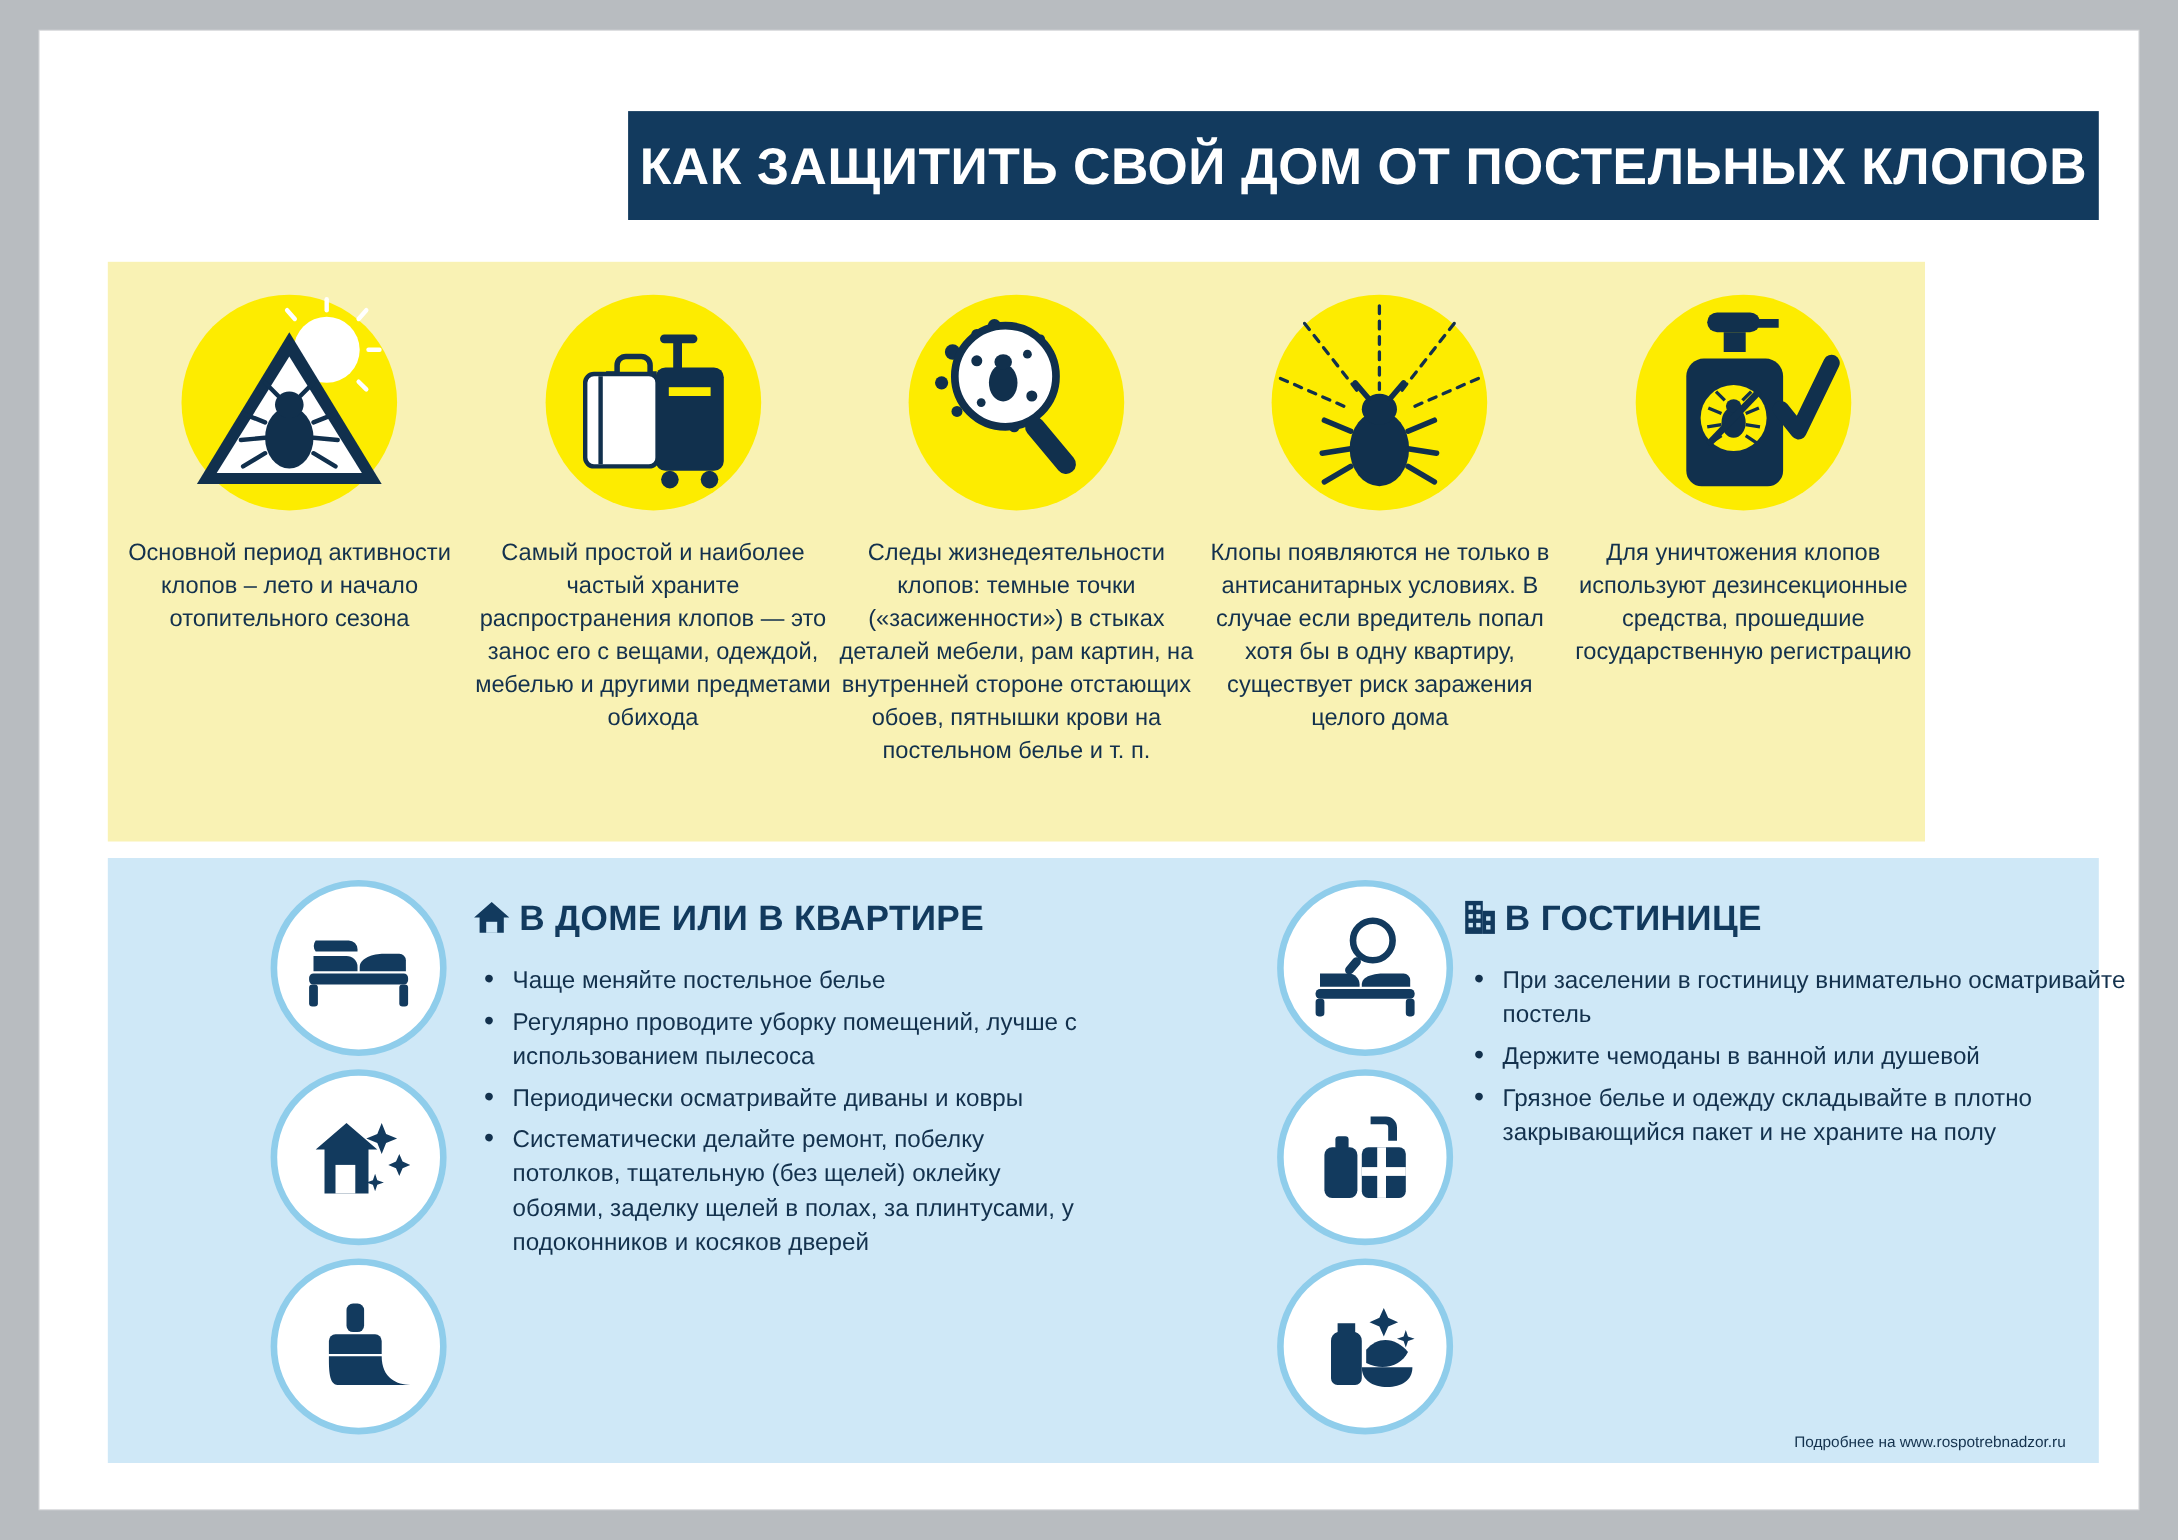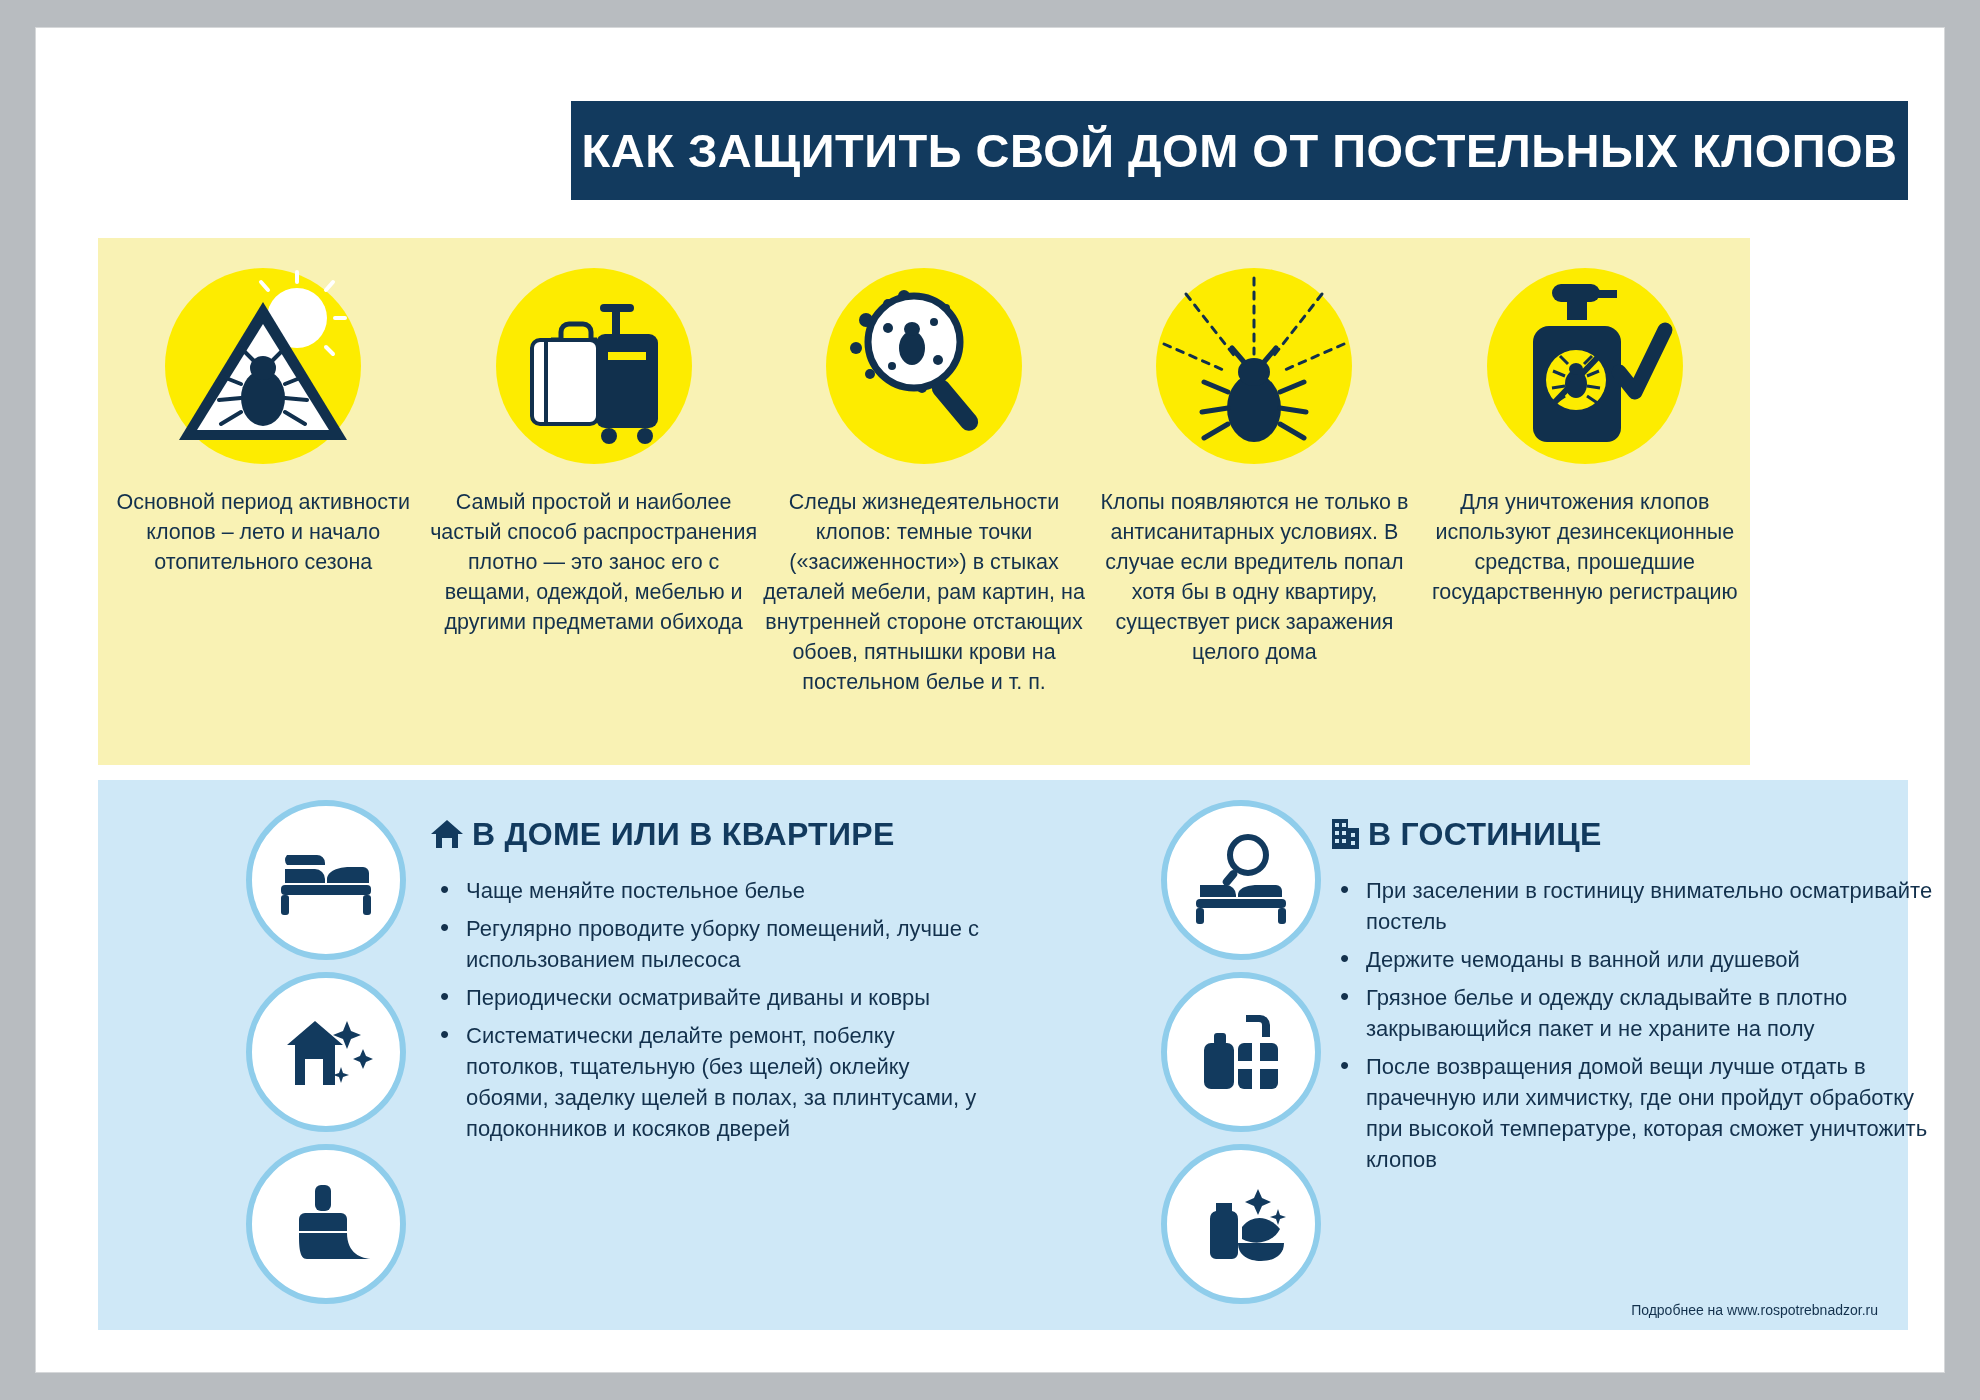--- a/index.html
+++ b/index.html
@@ -244,7 +244,7 @@
             </g>
           </svg>
         </div>
-        <div class="fact-text">Самый простой и наиболее частый способ распространения плотно — это занос его с вещами, одеждой, мебелью и другими предметами обихода</div>
+        <div class="fact-text">Самый простой и наиболее частый храните распространения клопов — это занос его с вещами, одеждой, мебелью и другими предметами обихода</div>
       </div>
 
       <div class="fact">

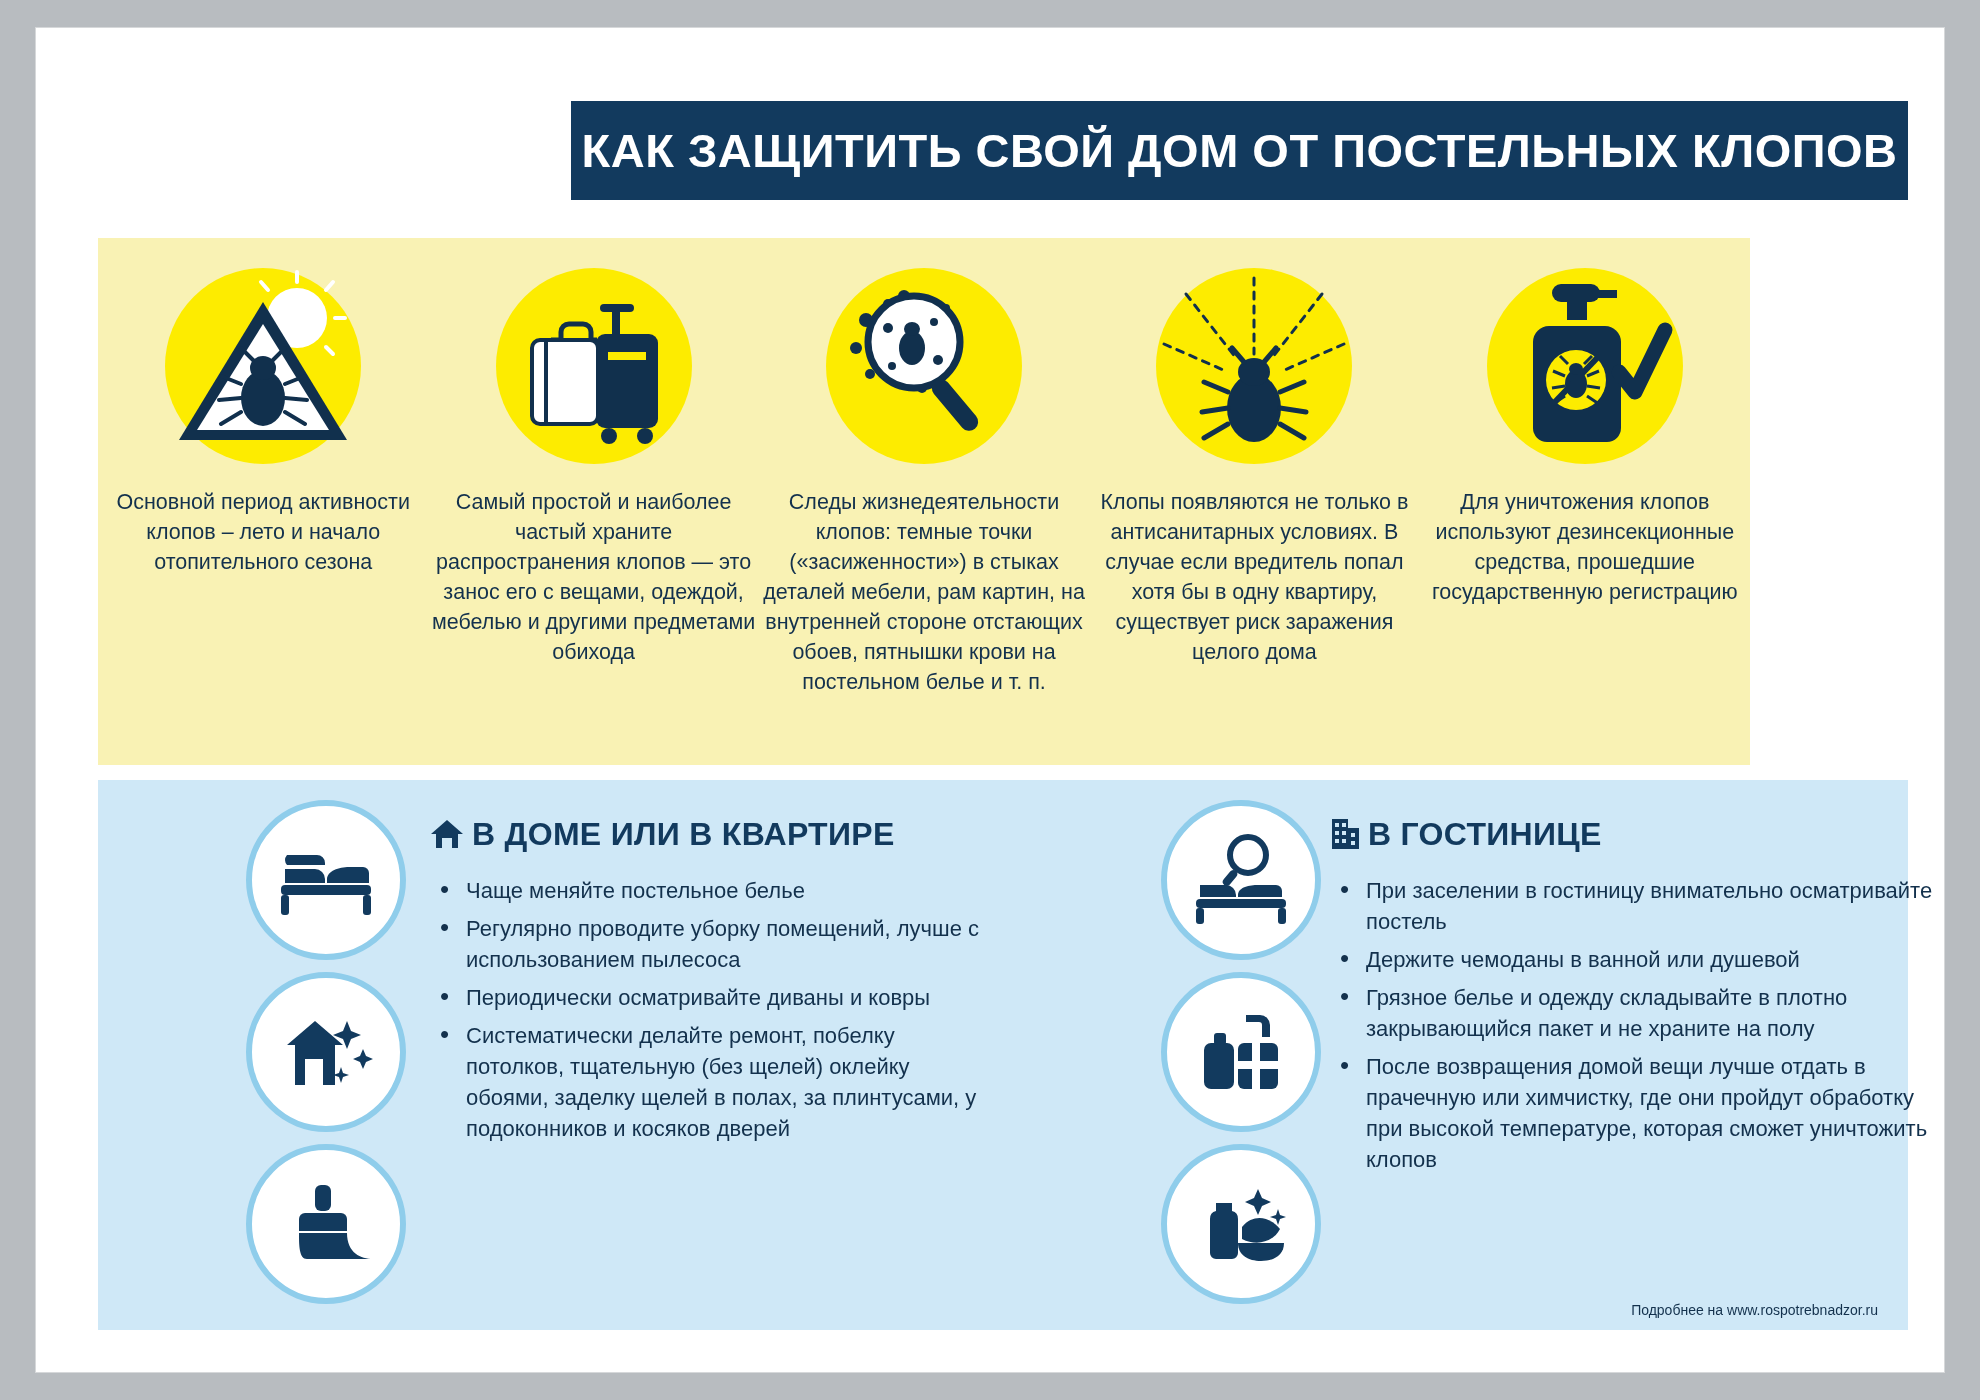--- a/index.html
+++ b/index.html
@@ -449,7 +449,6 @@
         <li>При заселении в гостиницу внимательно осматривайте постель</li>
         <li>Держите чемоданы в ванной или душевой</li>
         <li>Грязное белье и одежду складывайте в плотно закрывающийся пакет и не храните на полу</li>
-        <li>После возвращения домой вещи лучше отдать в прачечную или химчистку, где они пройдут обработку при высокой температуре, которая сможет уничтожить клопов</li>
       </ul>
     </div>
 

